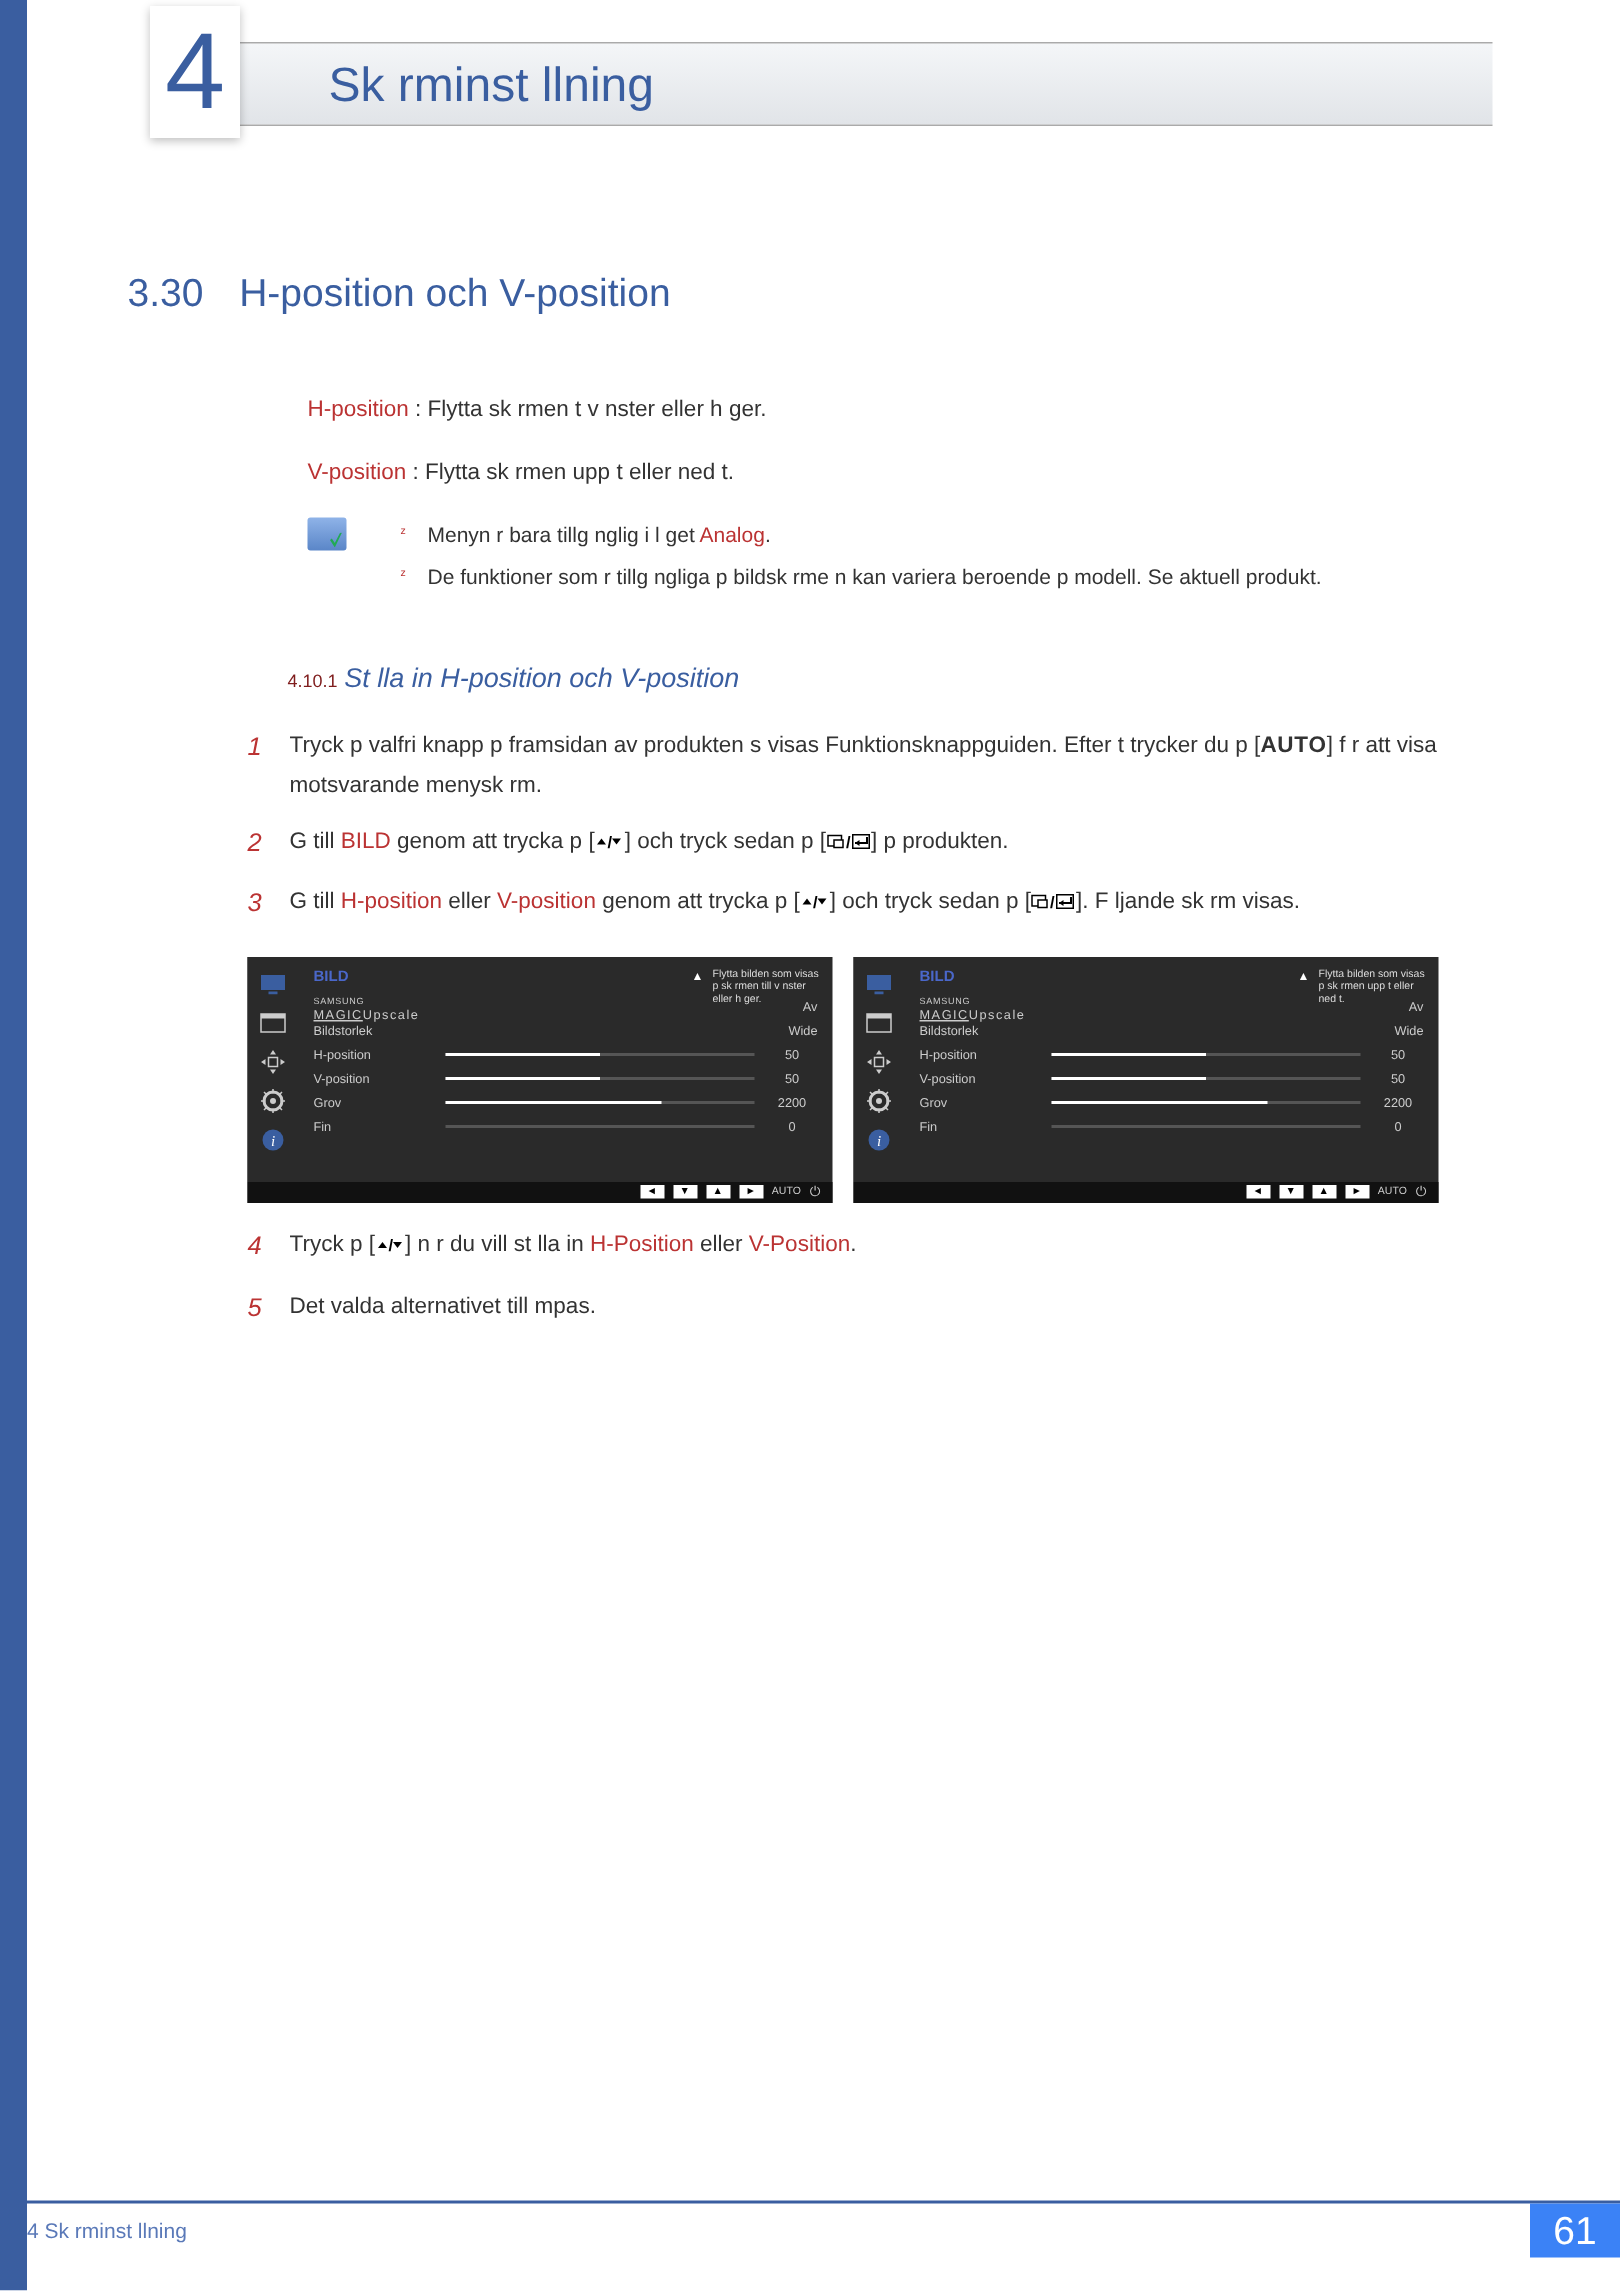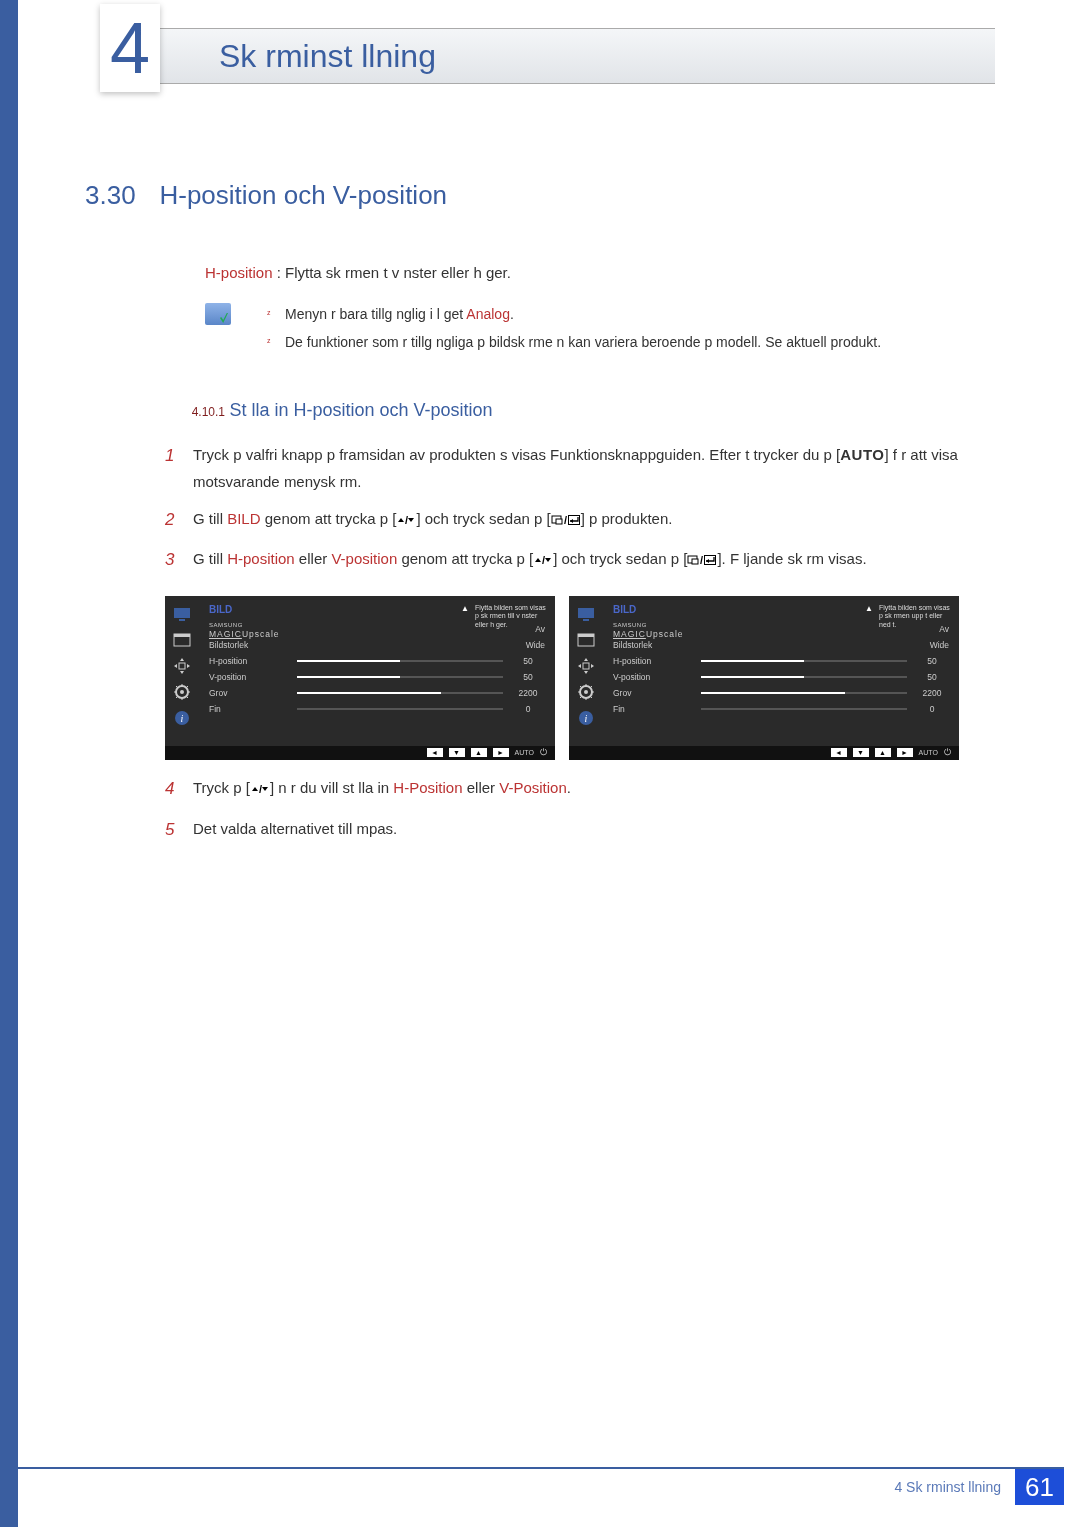--- a/index.html
+++ b/index.html
@@ -258,6 +258,9 @@
   <div class="body-text">
     <div class="def-line">
       <span class="term">H-position</span><span> : Flytta sk rmen  t v nster eller h ger.</span>
+    </div>
+    <div class="def-line">
+      <span class="term">V-position</span><span> : Flytta sk rmen upp t eller ned t.</span>
     </div>
 
     <div class="info-block">

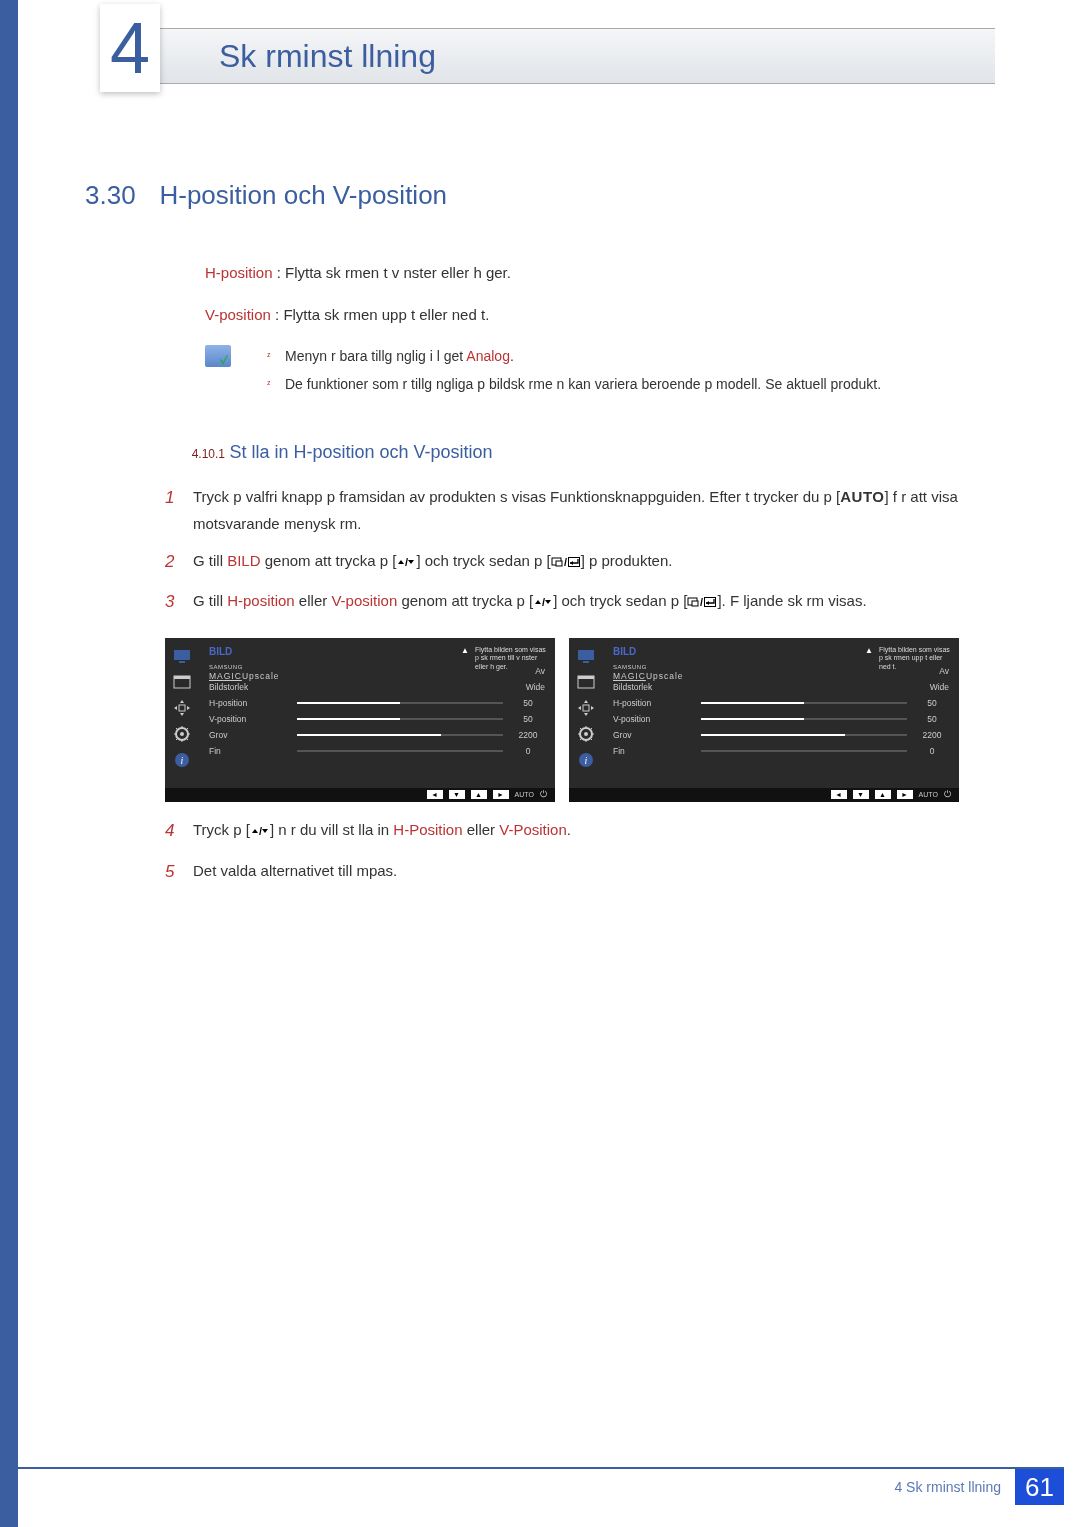--- a/index.html
+++ b/index.html
@@ -127,6 +127,7 @@
   .subsec-title {
     color: #3a5ea0;
     font-size: 18px;
+    font-style: italic;
   }
   .steps {
     margin-left: 80px;

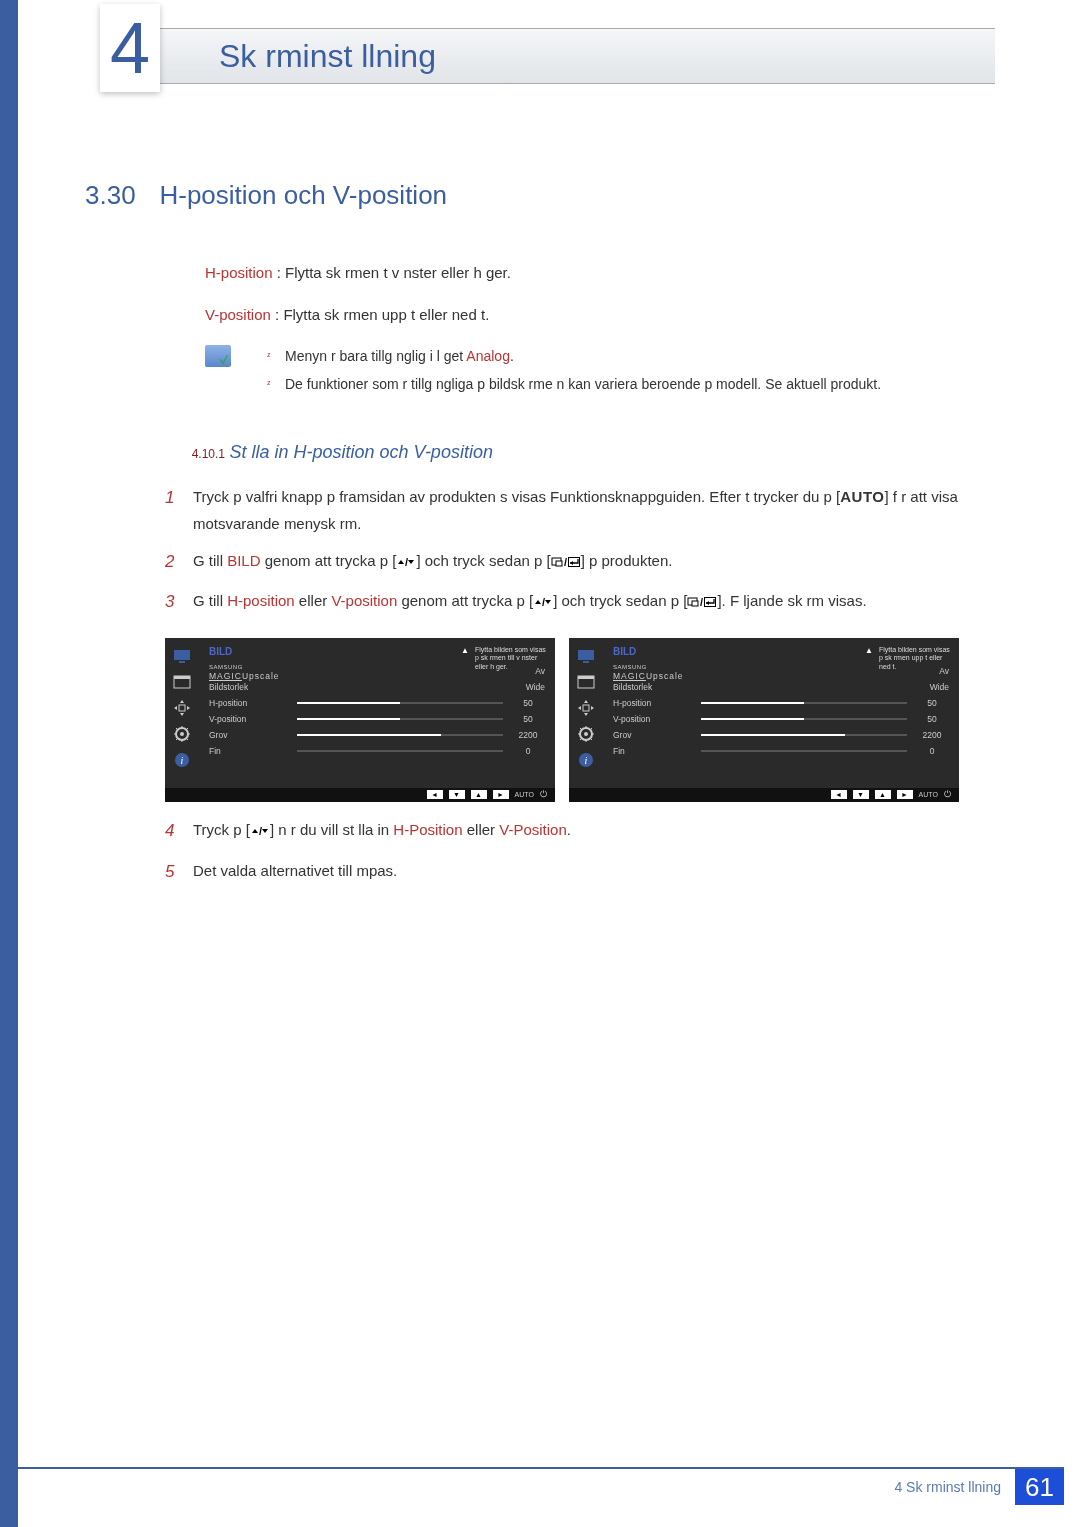--- a/index.html
+++ b/index.html
@@ -214,10 +214,10 @@
     position:absolute;
     bottom:22px;
     left:18px;
-    right:16px;
+    right:0;
     height:38px;
     display:flex;
-    justify-content:flex-end;
+    justify-content:space-between;
     align-items:stretch;
     border-top:2px solid #3a5ea0;
   }

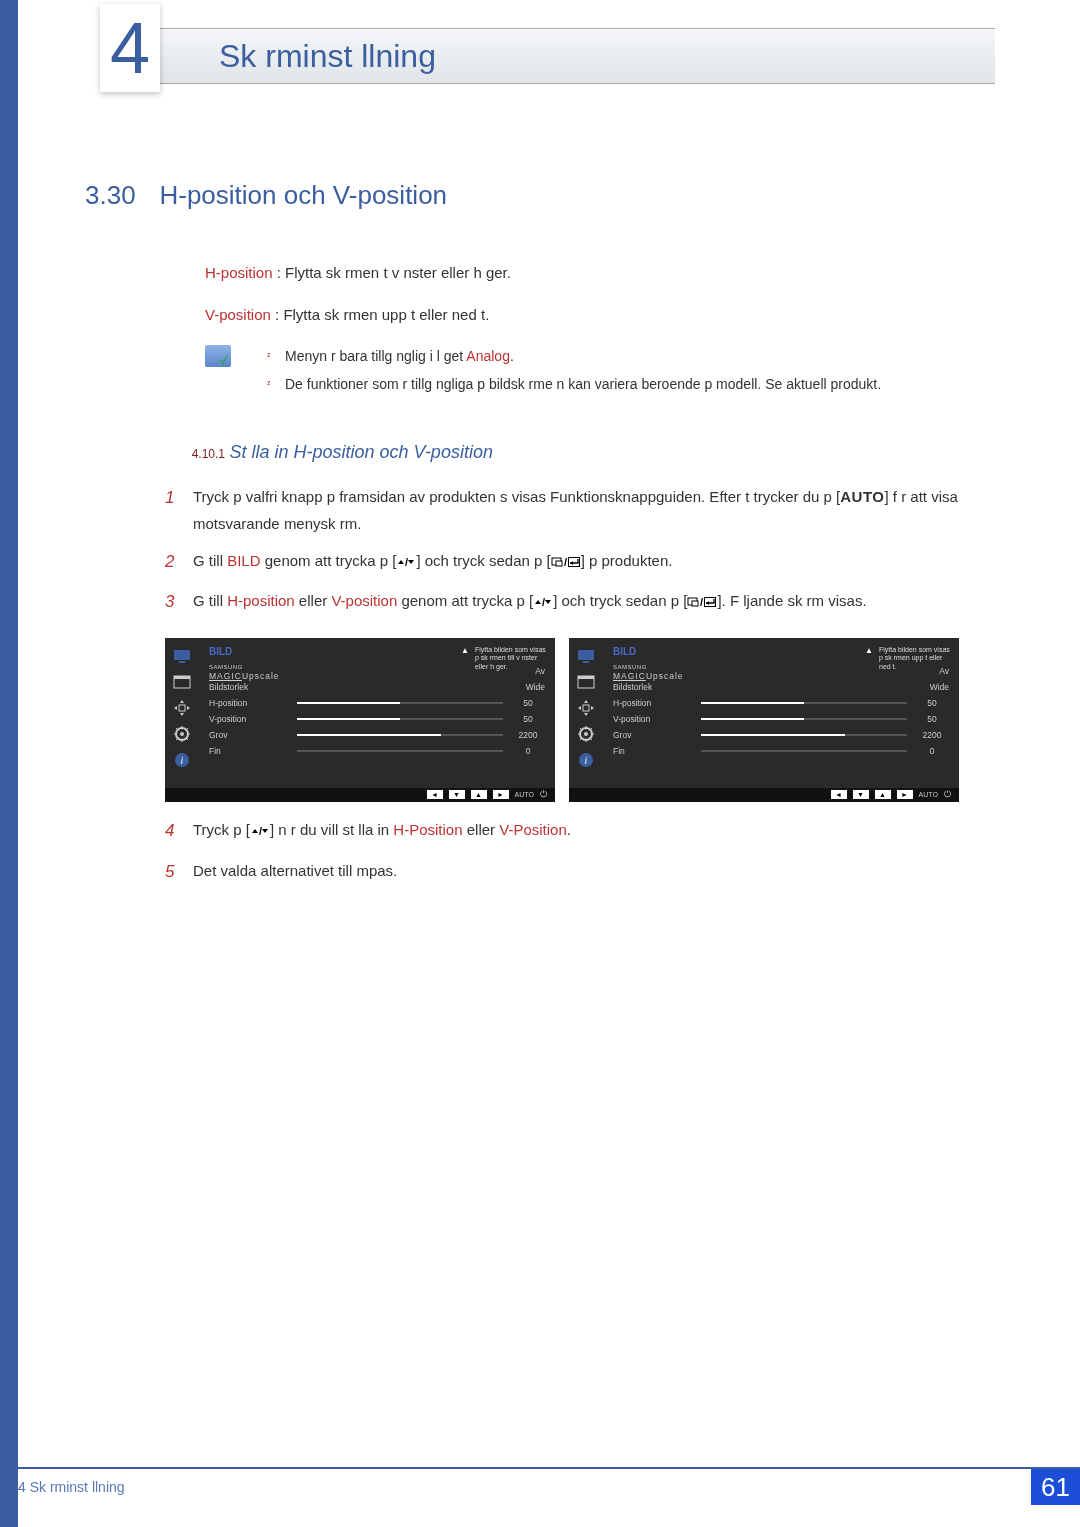--- a/index.html
+++ b/index.html
@@ -228,8 +228,8 @@
     margin-right:14px;
   }
   .footer-page{
-    width:49px;
-    background:#1d4ed8;
+    width:60px;
+    background:#3b82f6;
     color:#fff;
     font-size:26px;
     display:flex;

